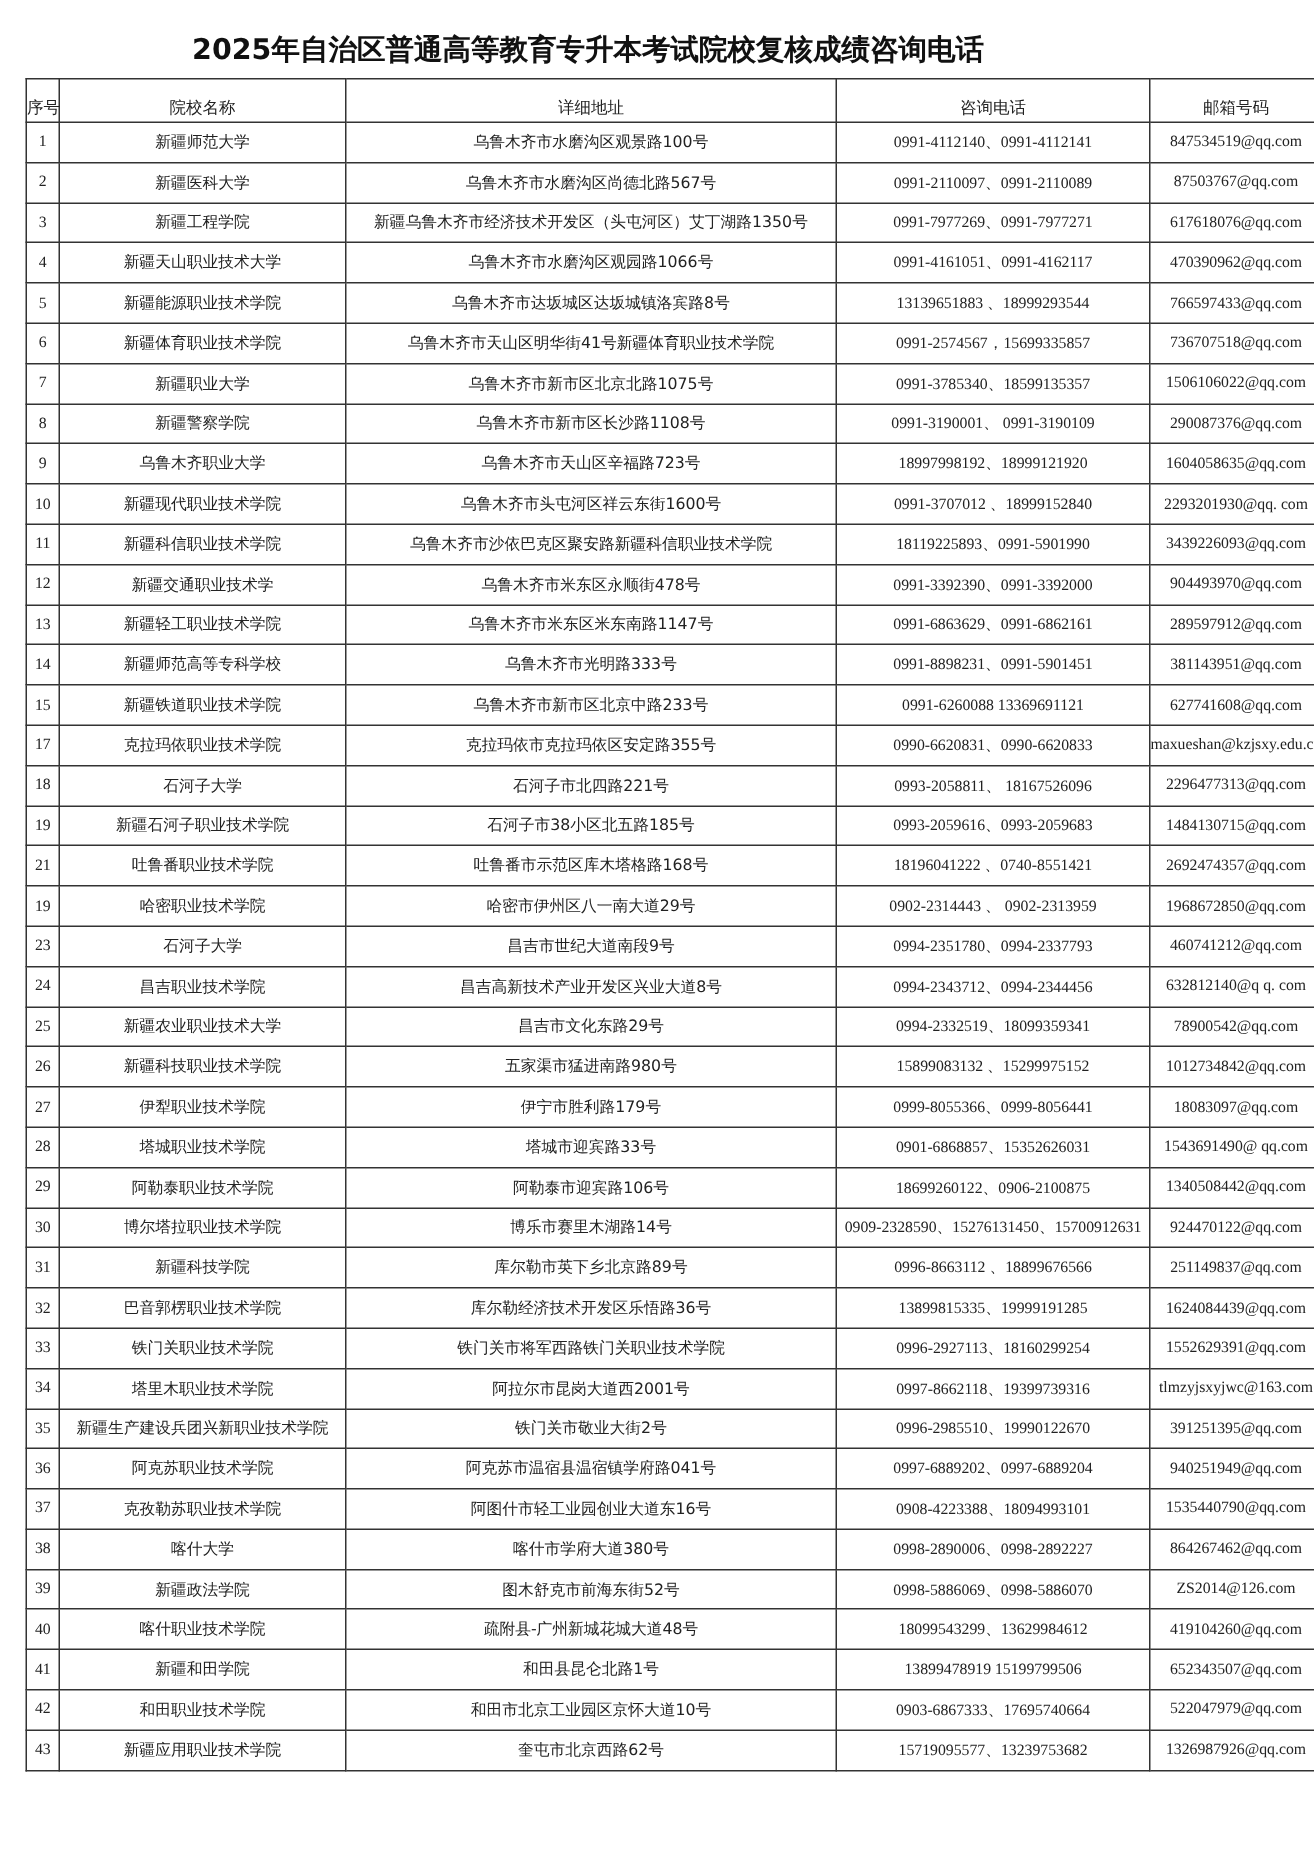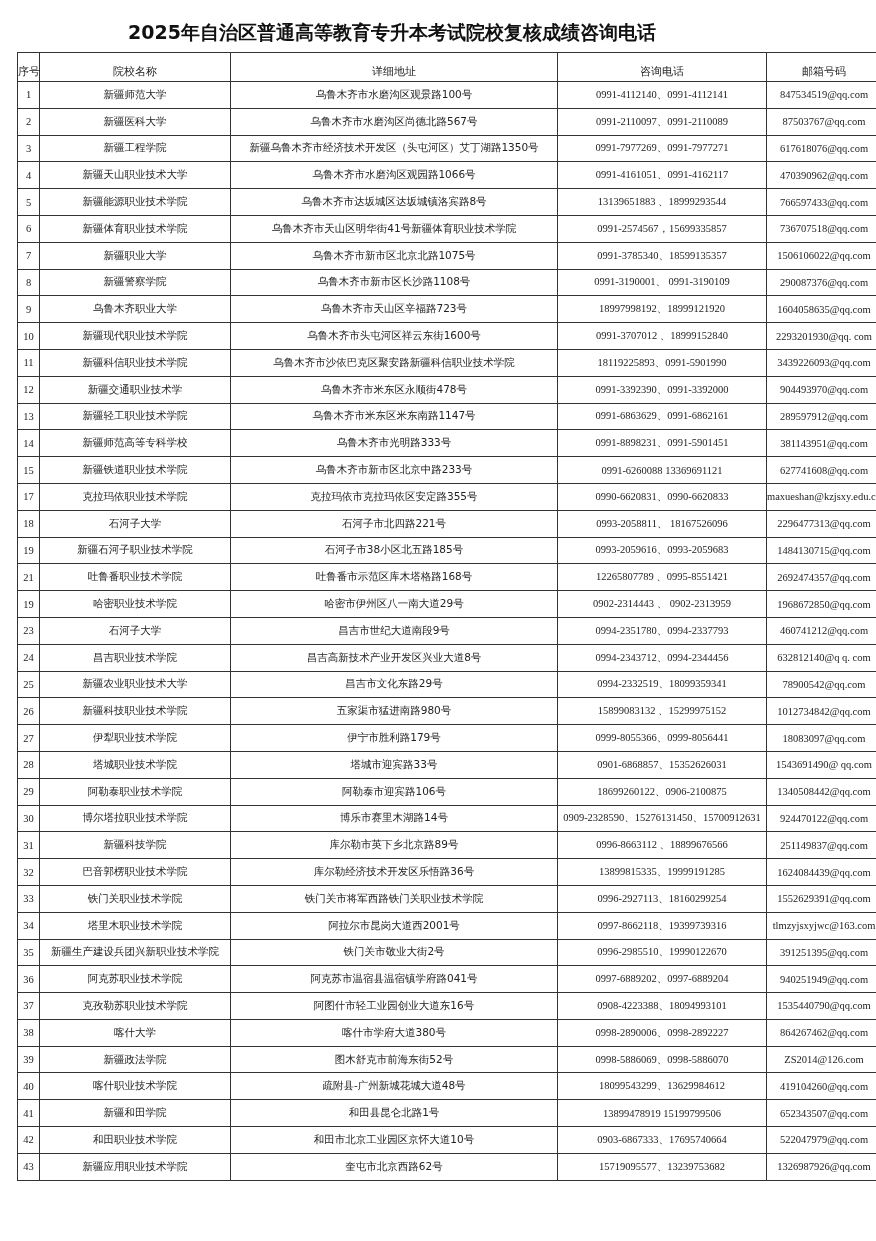--- a/index.html
+++ b/index.html
@@ -176,7 +176,7 @@
         <td class="seq">21</td>
         <td class="cn">吐鲁番职业技术学院</td>
         <td class="cn">吐鲁番市示范区库木塔格路168号</td>
-        <td class="num">12265807789 、0995-8551421</td>
+        <td class="num">18196041222 、0740-8551421</td>
         <td class="email">2692474357@qq.com</td>
       </tr>
       <tr>

